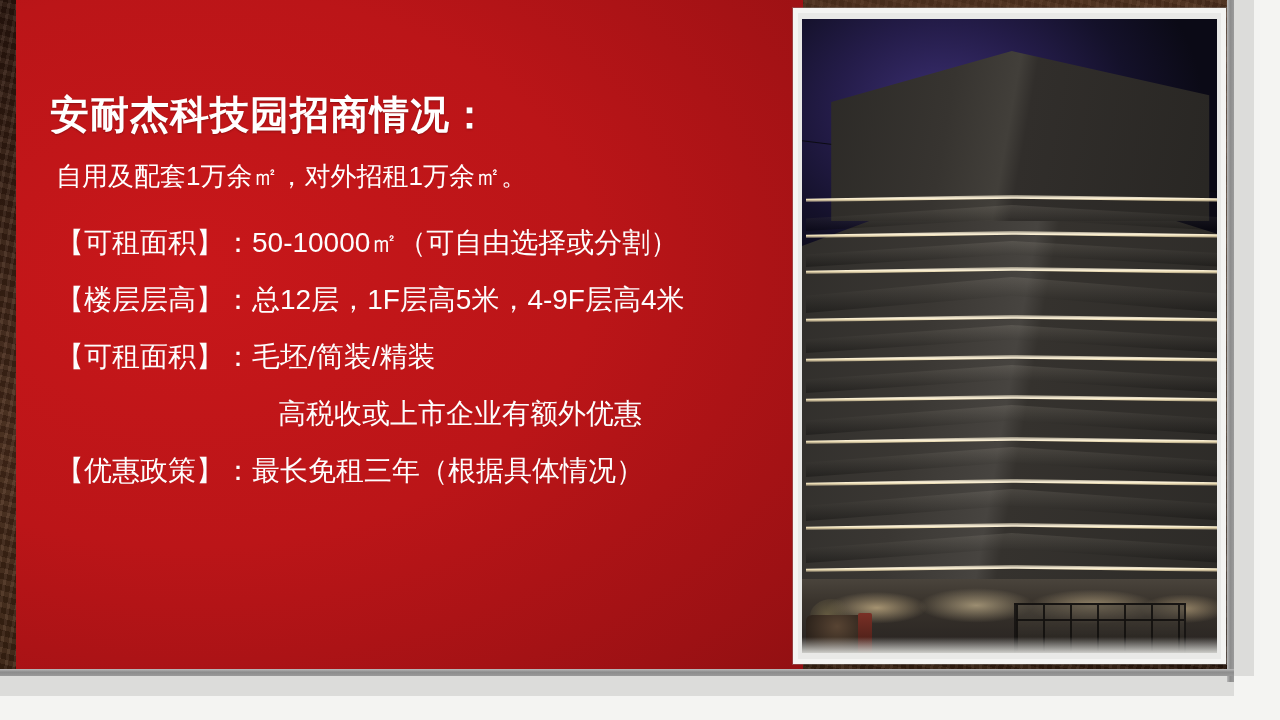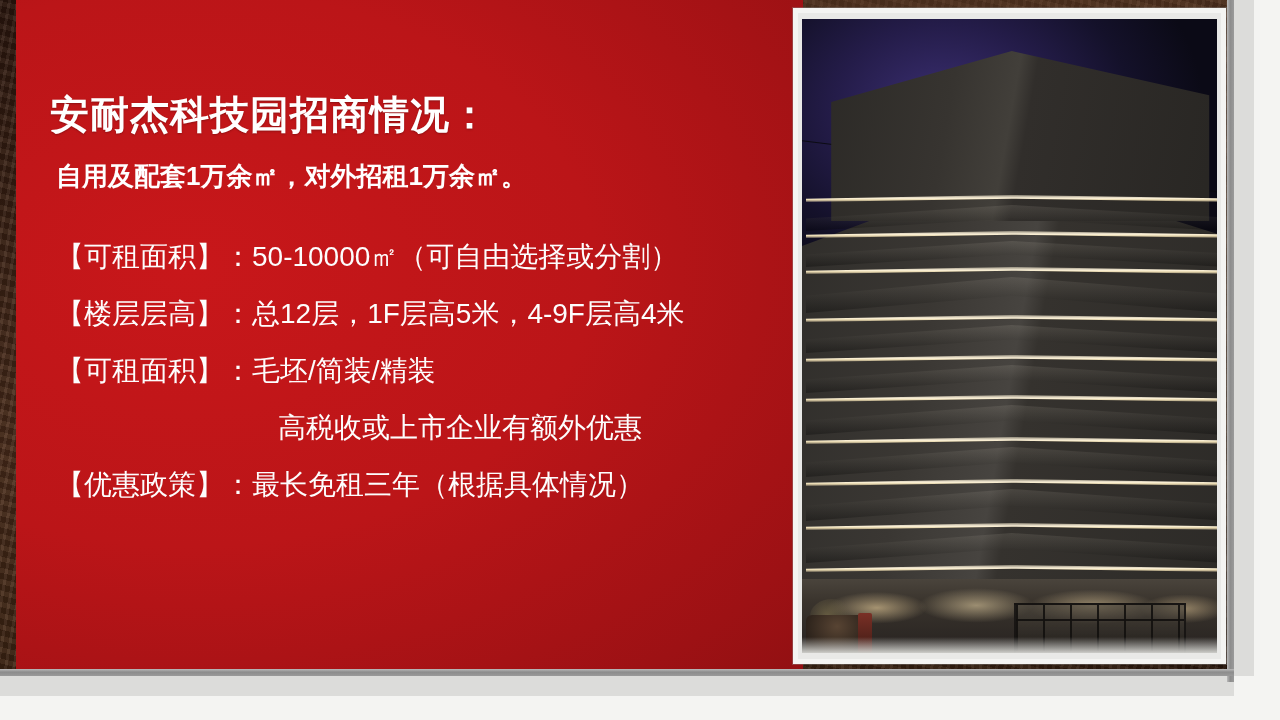--- a/index.html
+++ b/index.html
@@ -107,7 +107,7 @@
     left: 40px;
     top: 159px;
     font-size: 26px;
-    font-weight: bold;
+    font-weight: normal;
     color: #ffffff;
     white-space: nowrap;
   }

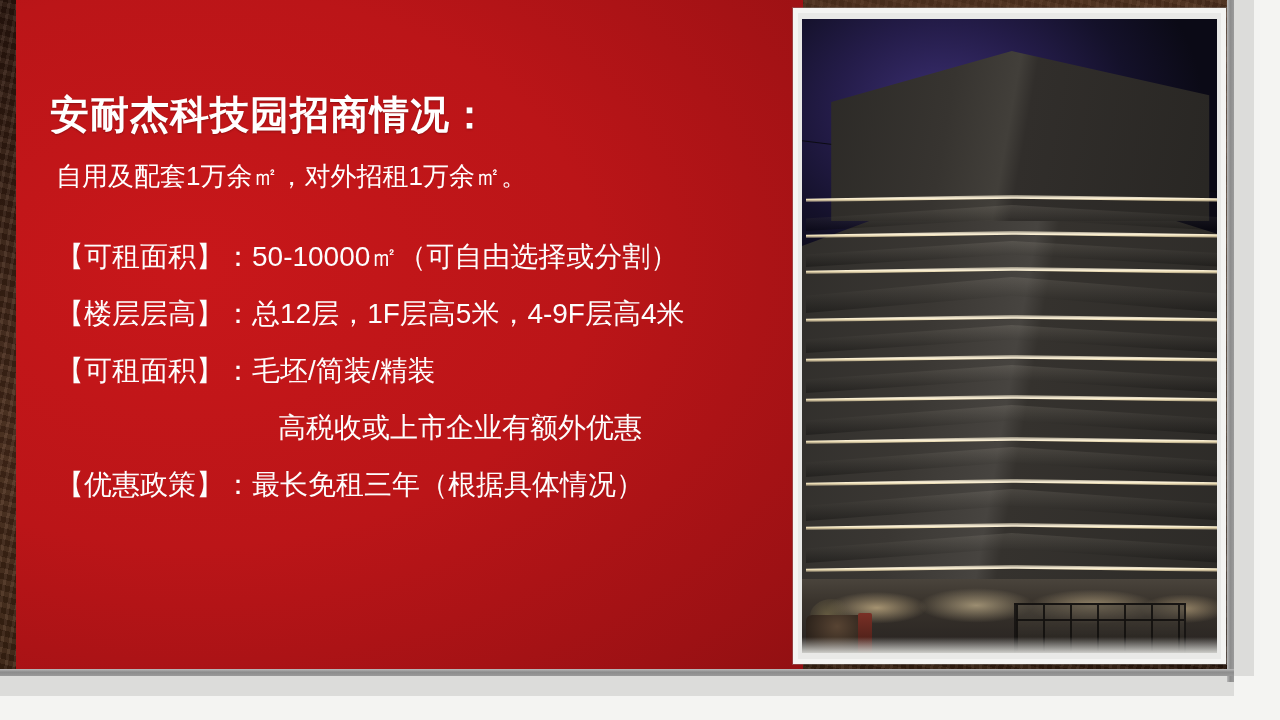--- a/index.html
+++ b/index.html
@@ -115,7 +115,7 @@
   .bullets {
     position: absolute;
     left: 40px;
-    top: 228px;
+    top: 214px;
     width: 740px;
   }
   .bullet-line {

